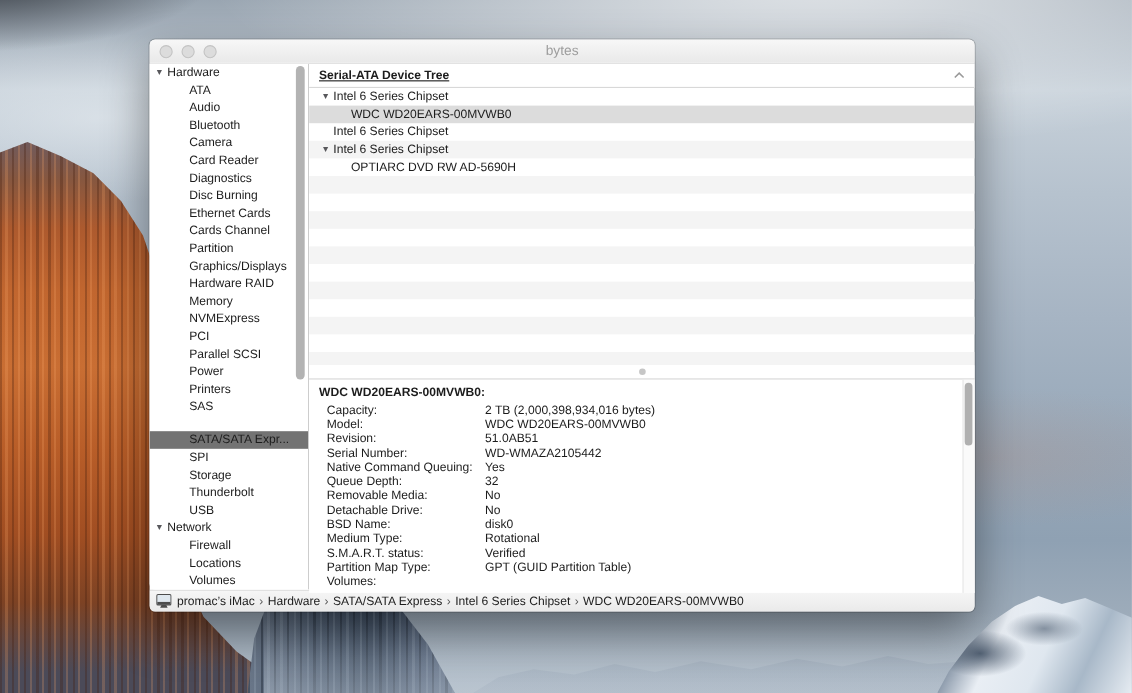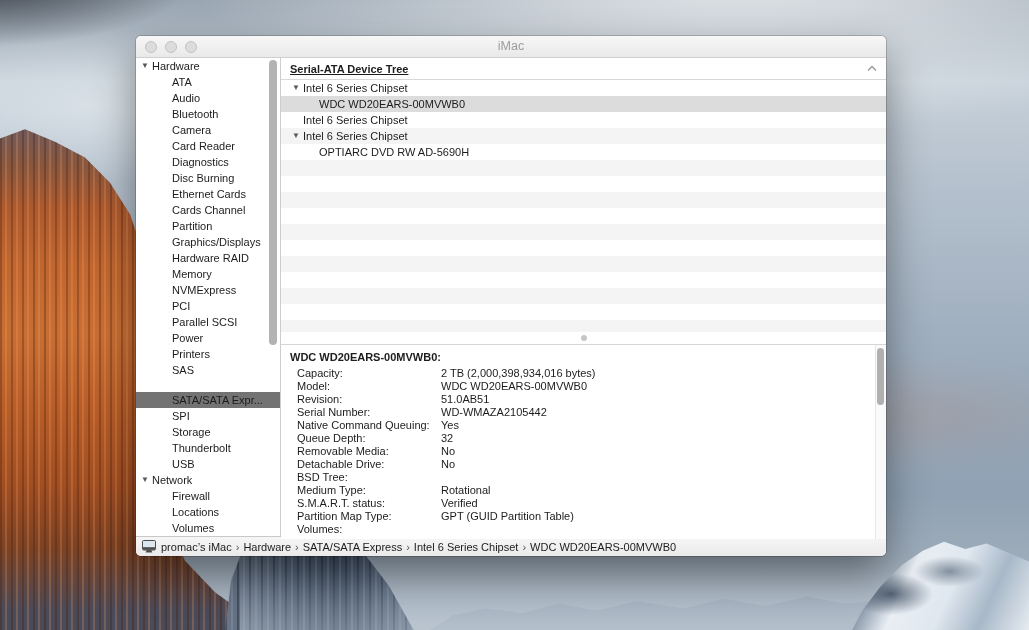--- a/index.html
+++ b/index.html
@@ -120,7 +120,7 @@
       <span class="tl"></span>
       <span class="tl"></span>
     </div>
-    <div class="win-title">iMac</div>
+    <div class="win-title">bytes</div>
   </div>
 
   <div class="main">

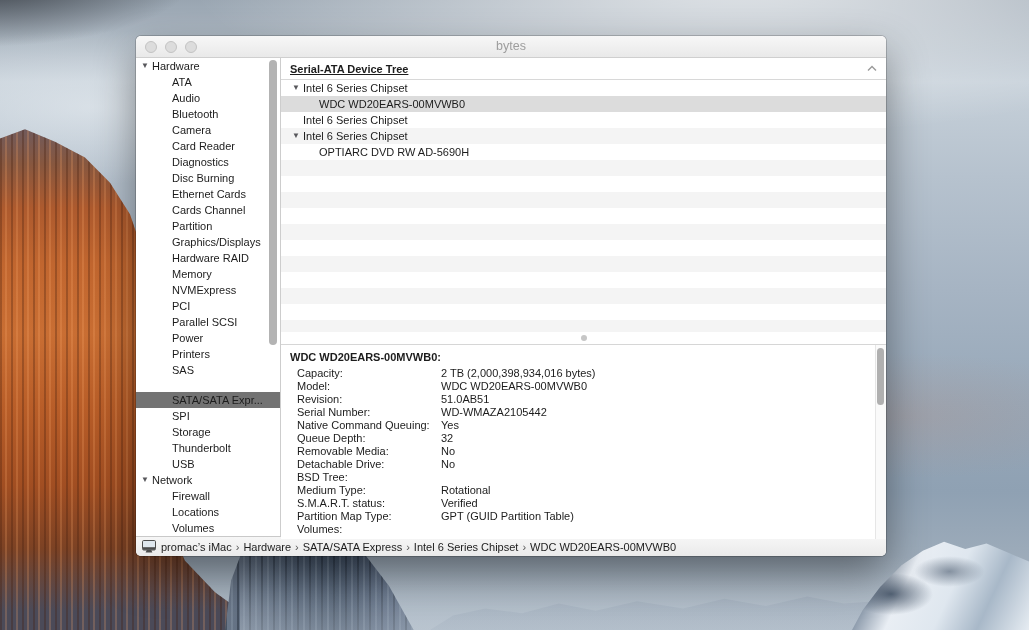--- a/index.html
+++ b/index.html
@@ -229,7 +229,7 @@
                 <span class="det-value">No</span>
               </div>
               <div class="det-row">
-                <span class="det-label">BSD Tree:</span>
+                <span class="det-label">BSD Name:</span>
               </div>
               <div class="det-row">
                 <span class="det-label">Medium Type:</span>

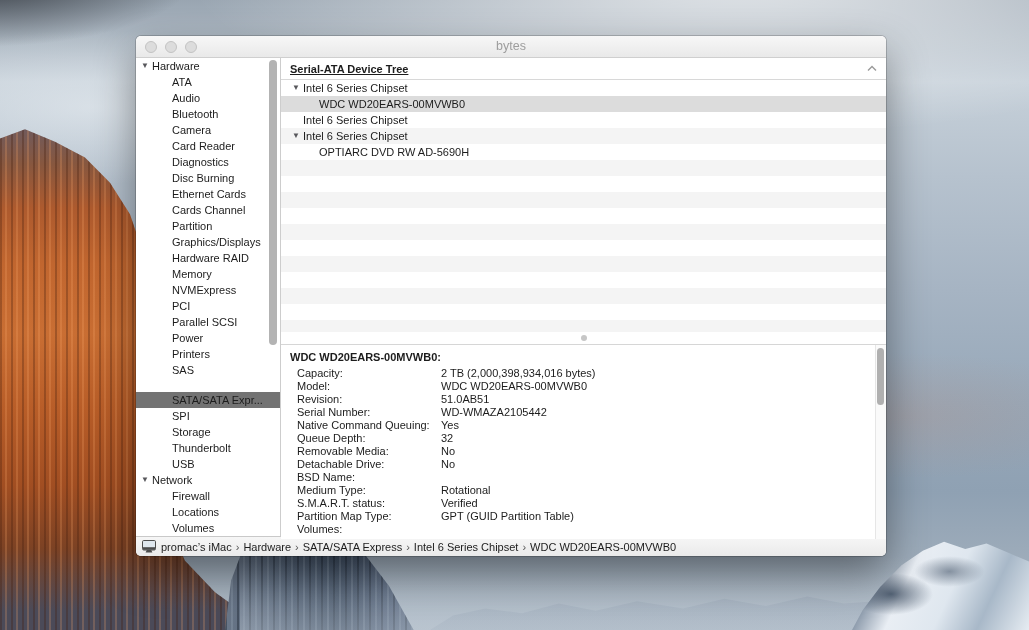--- a/index.html
+++ b/index.html
@@ -230,6 +230,7 @@
               </div>
               <div class="det-row">
                 <span class="det-label">BSD Name:</span>
+                <span class="det-value">disk0</span>
               </div>
               <div class="det-row">
                 <span class="det-label">Medium Type:</span>

